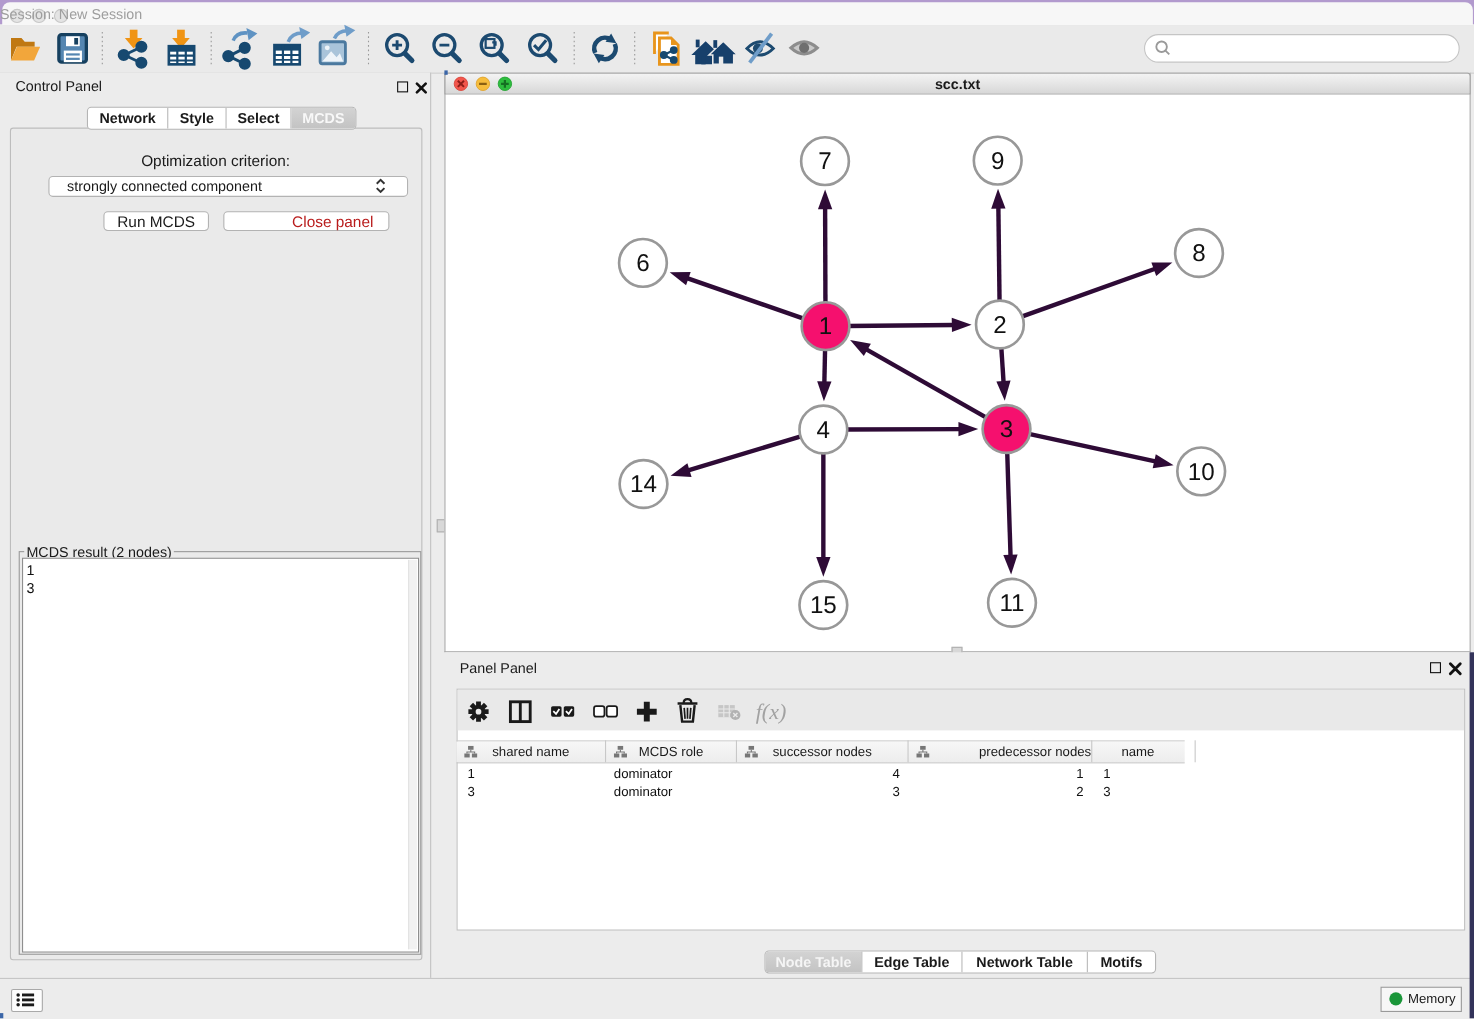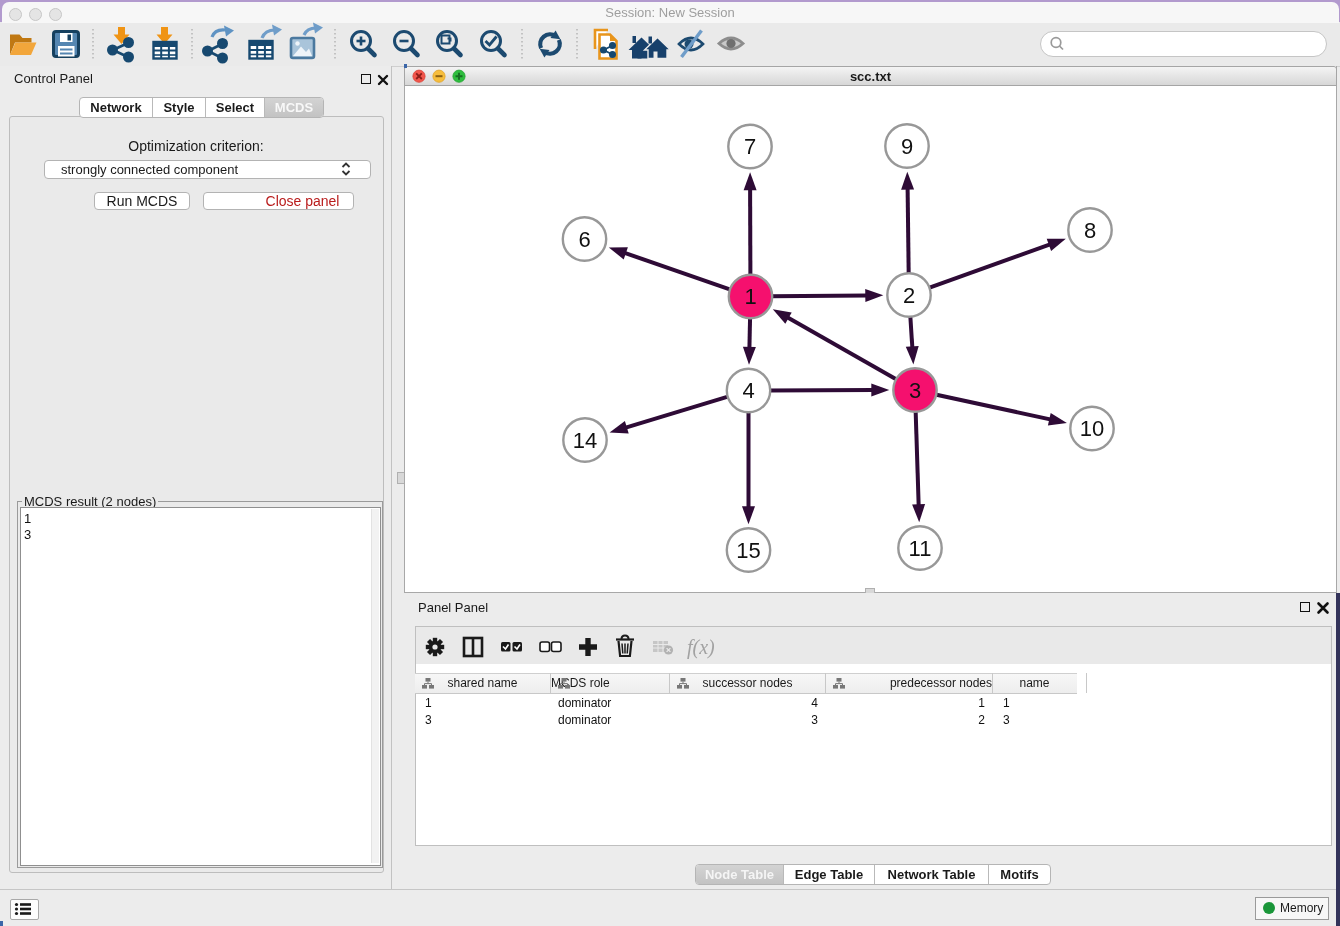--- a/index.html
+++ b/index.html
@@ -15,7 +15,7 @@
 <div class="abs" style="left:8.5px;top:7.5px;width:11px;height:11px;border-radius:50%;background:#e4e4e4;border:1px solid #c7c7c7;"></div>
 <div class="abs" style="left:28.5px;top:7.5px;width:11px;height:11px;border-radius:50%;background:#e4e4e4;border:1px solid #c7c7c7;"></div>
 <div class="abs" style="left:48.5px;top:7.5px;width:11px;height:11px;border-radius:50%;background:#e4e4e4;border:1px solid #c7c7c7;"></div>
-<div class="abs" style="left:0;top:5px;width:1340px;text-align:center;font-size:13px;color:#9e9e9e;">Session: New Session</div>
+<div class="abs" style="left:0;top:5px;width:1340px;text-align:left;font-size:13px;color:#9e9e9e;">Session: New Session</div>
 
 <div class="abs" style="left:0;top:23px;width:1340px;height:43px;background:#eaeaea;border-bottom:1px solid #cfcfcf;"></div>
 <svg class="abs" style="left:0;top:22px;" width="1340" height="44">

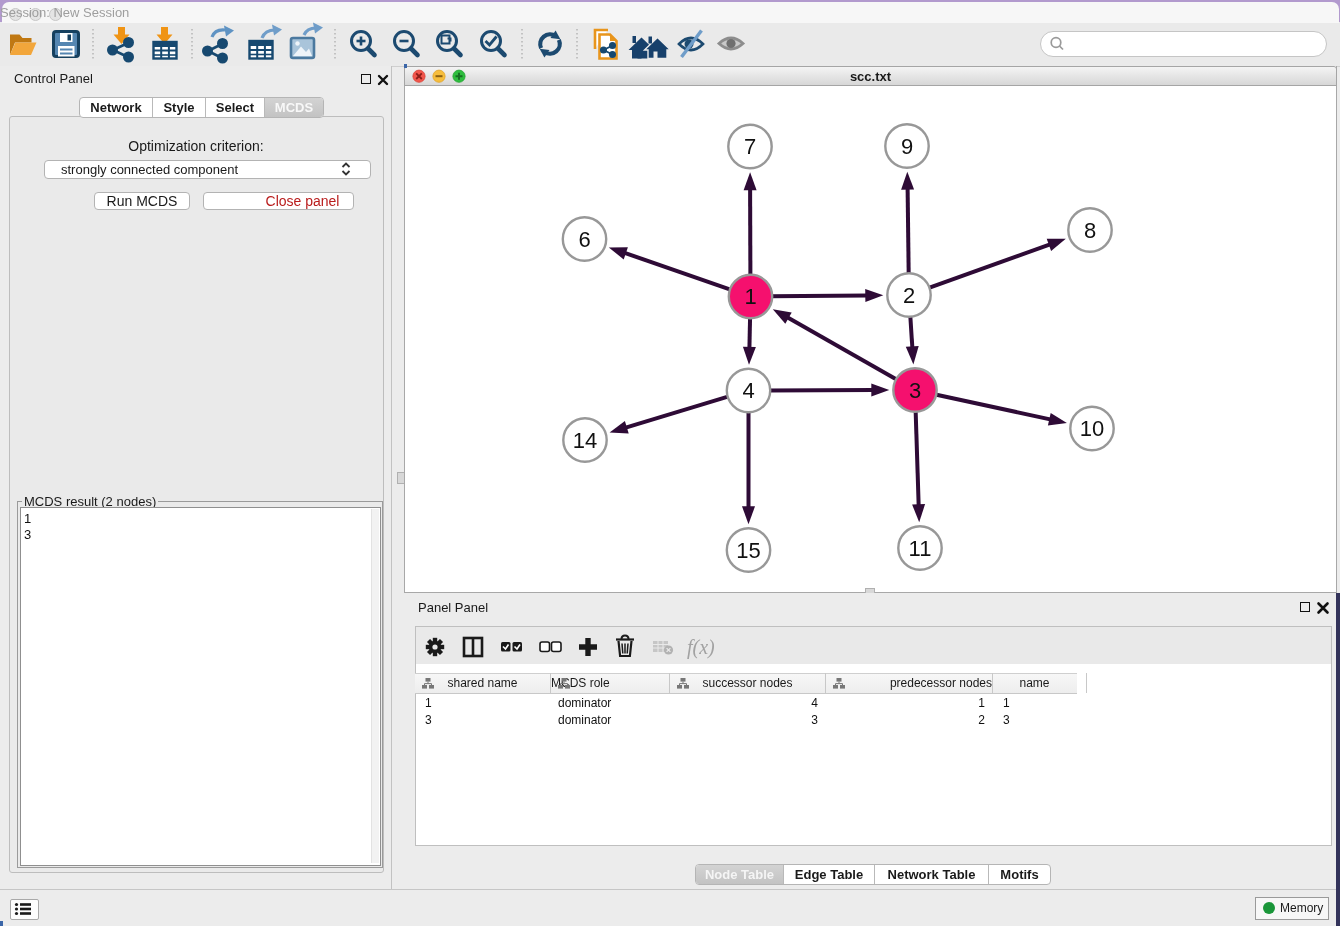--- a/index.html
+++ b/index.html
@@ -312,7 +312,7 @@
 <rect x="7" y="7" width="5" height="3.6" fill="#777"></rect>
 <path d="M6 3.6 v2 M2.5 7 v-1.4 h7 v1.4" stroke="#777" stroke-width="1" fill="none"></path>
 </svg>
-<div class="abs" style="left:551px;top:673px;width:118px;height:20px;border-right:1px solid #c8c8c8;font-size:12px;color:#1a1a1a;line-height:20px;">MCDS role</div>
+<div class="abs" style="left:551px;top:673px;width:118px;height:20px;border-right:1px solid #c8c8c8;font-size:12px;color:#1a1a1a;text-align:center;line-height:20px;">MCDS role</div>
 <svg class="abs" style="left:558px;top:678px;" width="12" height="11">
 <rect x="3.5" y="0" width="5" height="3.6" fill="#777"></rect>
 <rect x="0" y="7" width="5" height="3.6" fill="#777"></rect>

